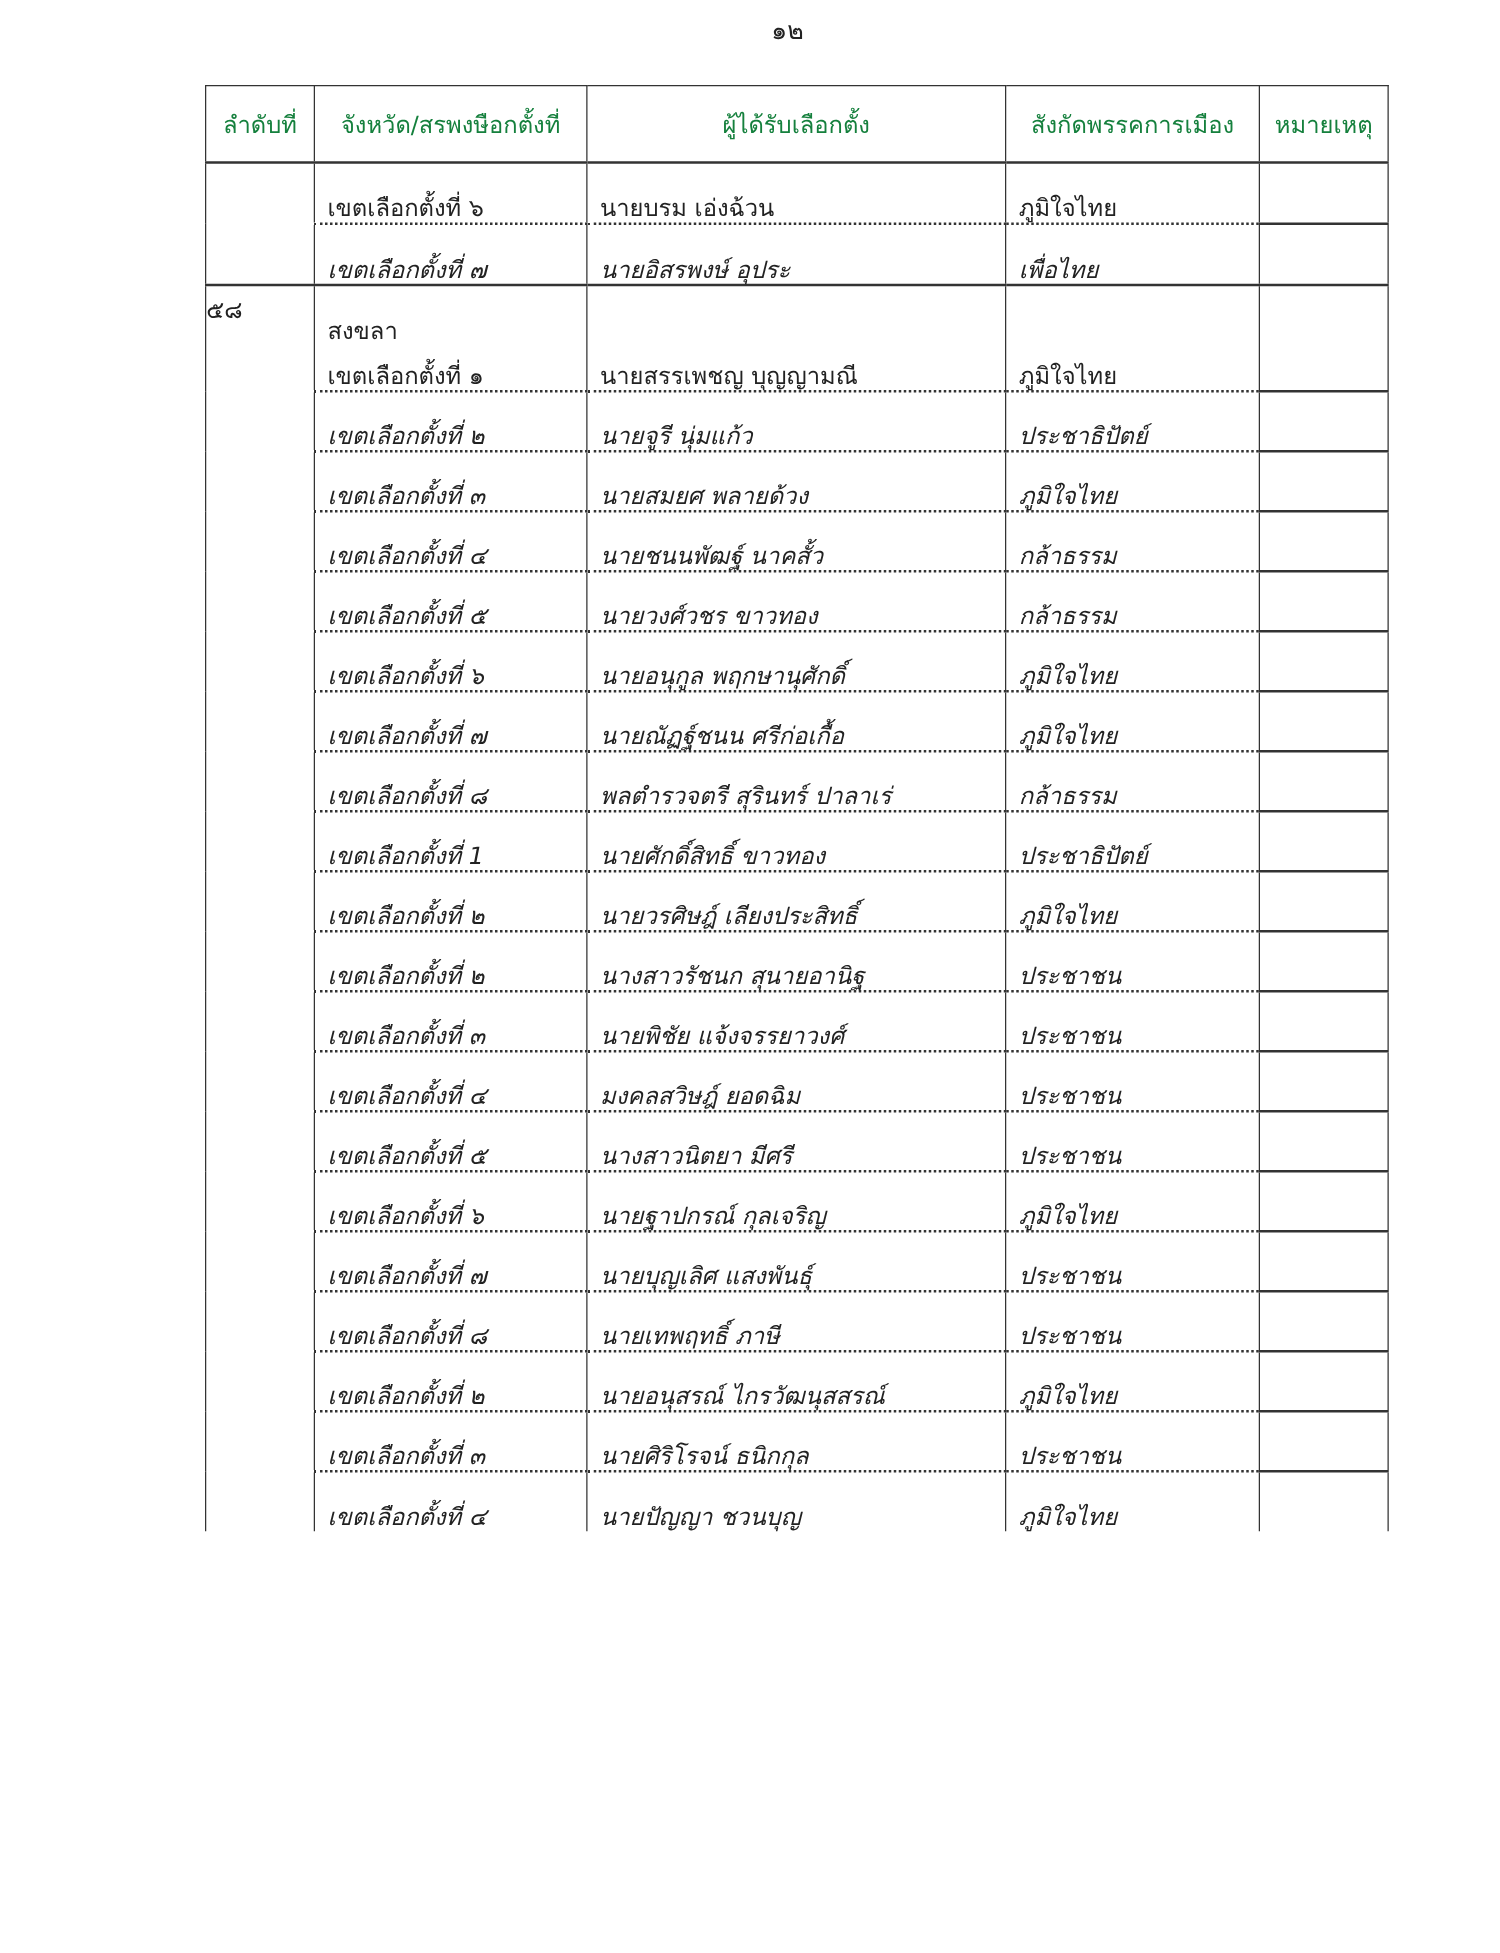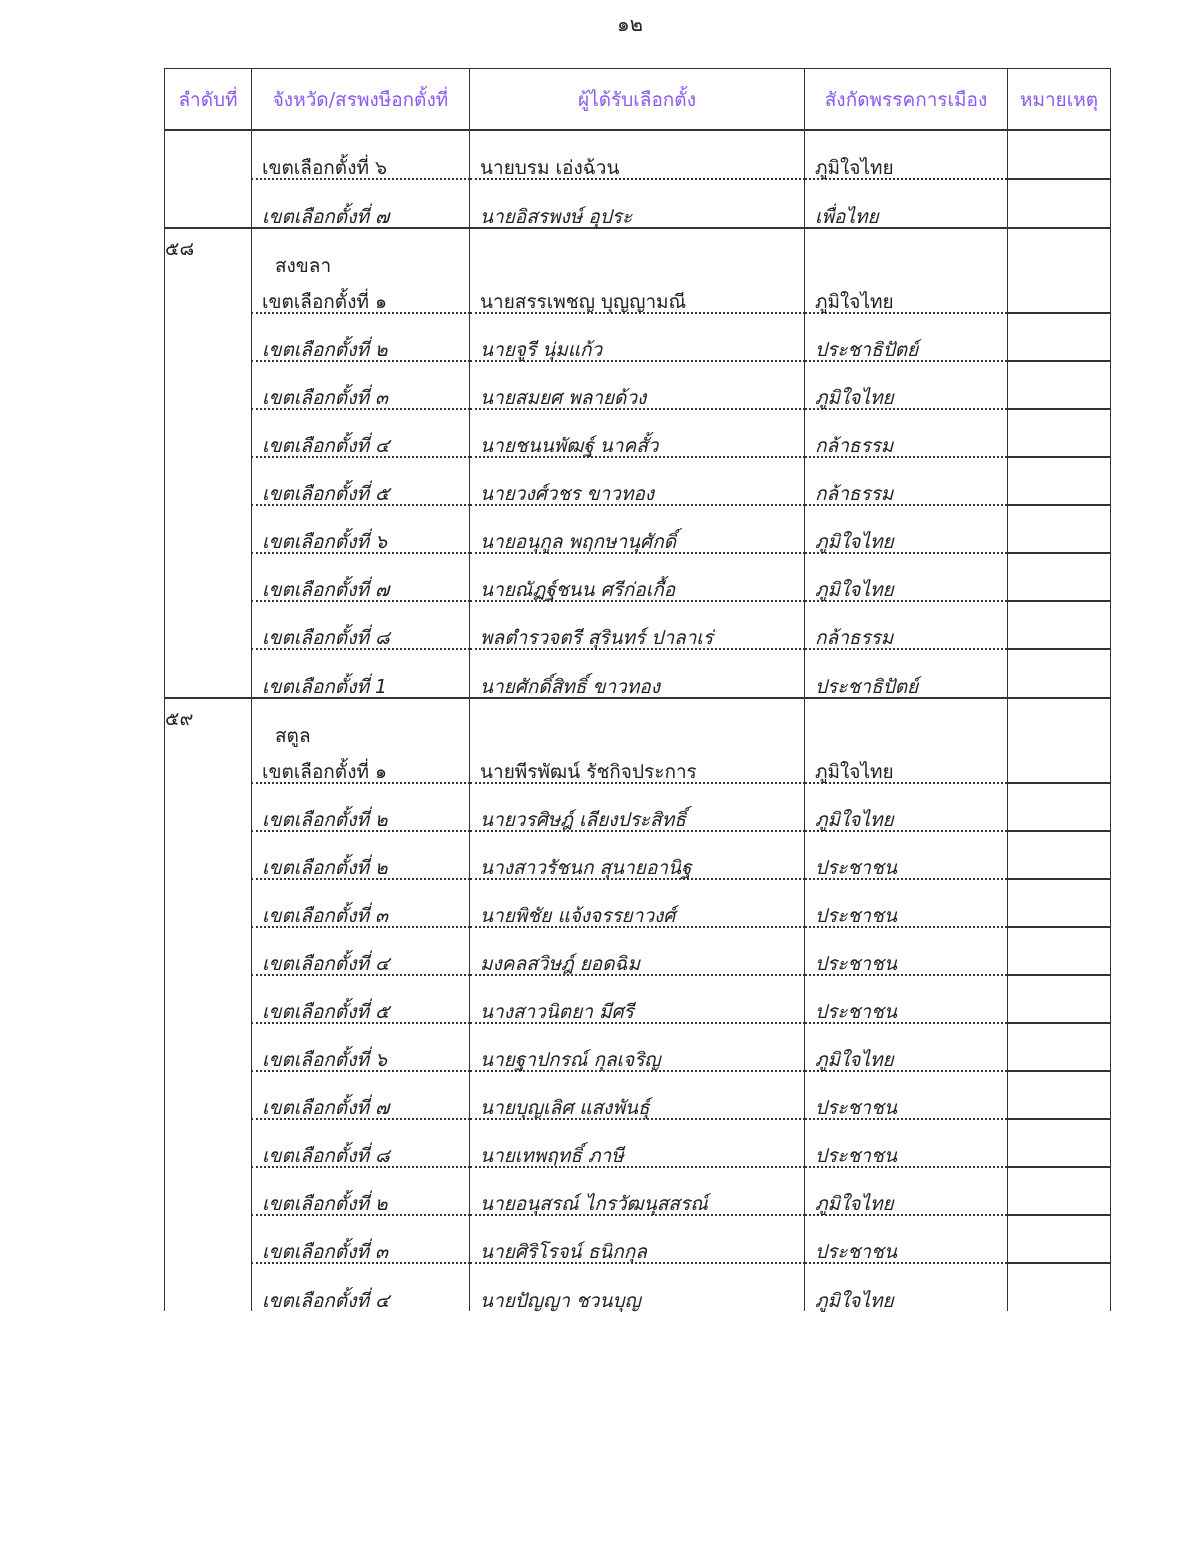--- a/index.html
+++ b/index.html
@@ -15,7 +15,7 @@
   table.results col.c4 { width:203px; }
   table.results col.c5 { width:103px; }
   th { height:60px; font-weight:normal; font-size:19px; text-align:center;
-       border:1.5px solid #333; color:#8b5cf6; padding:0; }
+       border:1.5px solid #333; color:#15803d; padding:0; }
   td { border-left:1.5px solid #333; border-right:1.5px solid #333;
        font-size:19px; padding:0 0 0 10px; vertical-align:bottom; height:41px;
        line-height:22px; white-space:nowrap; color:#222; }

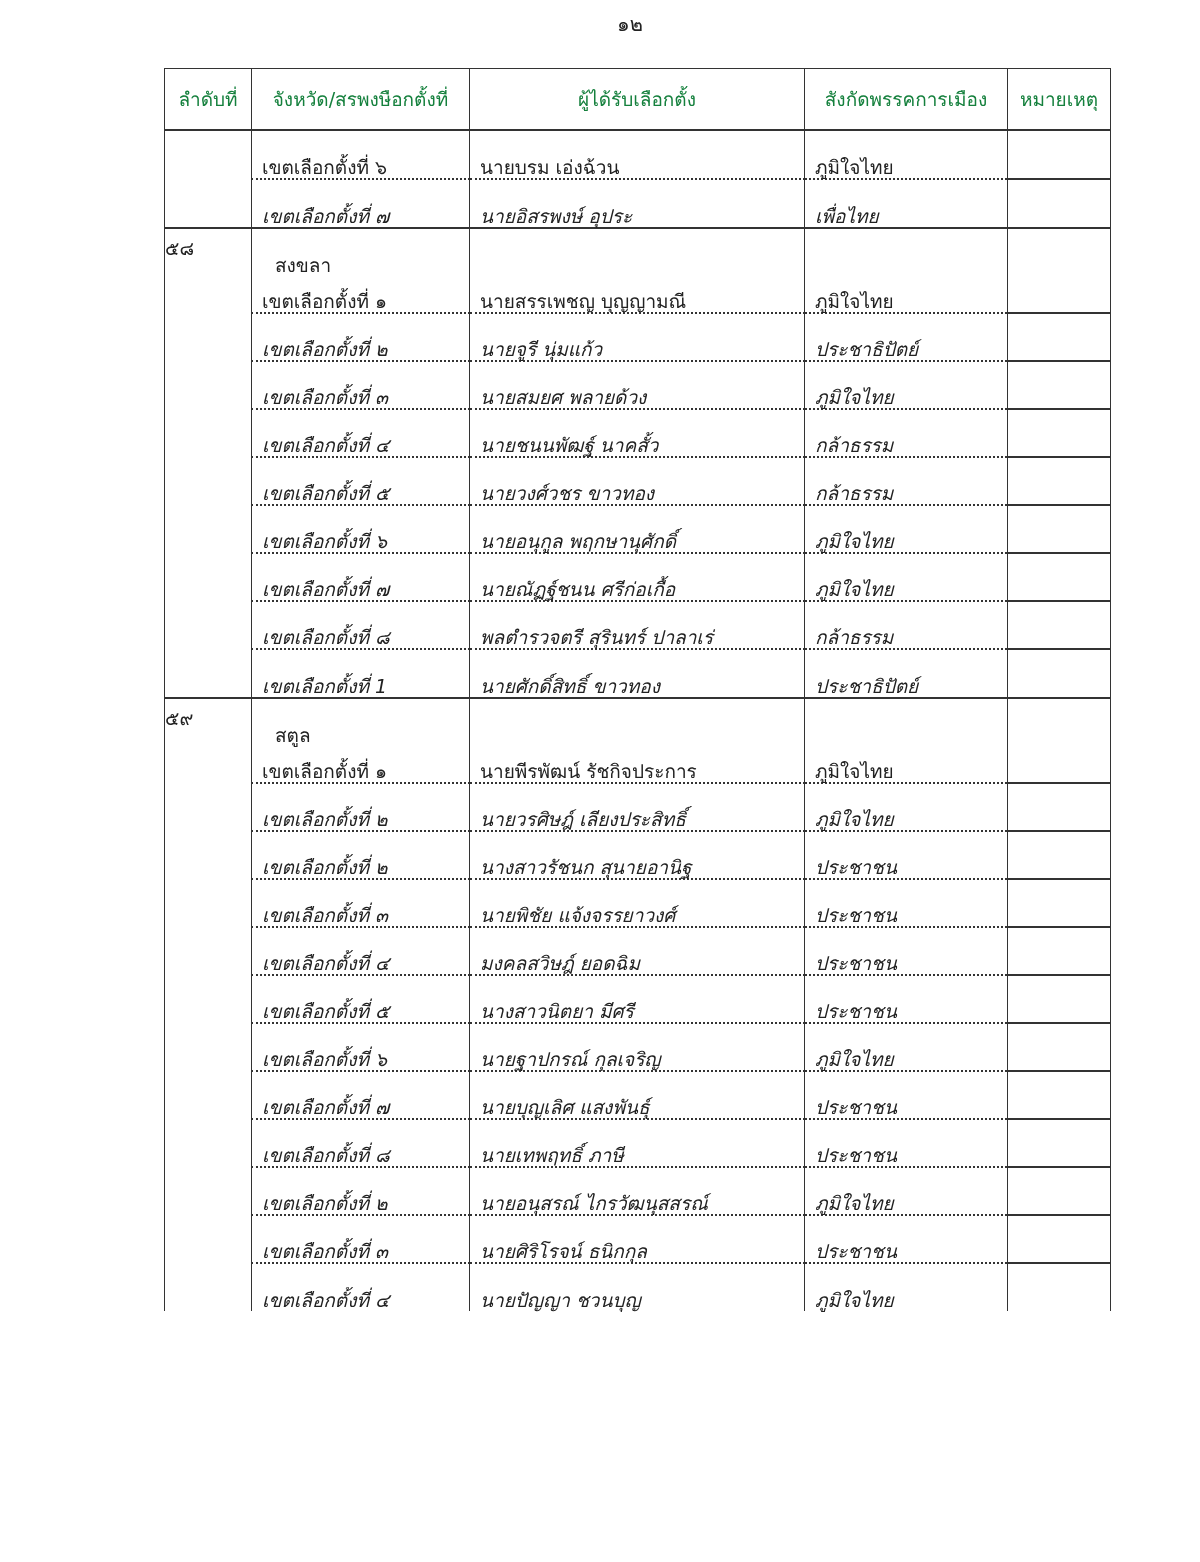--- a/index.html
+++ b/index.html
@@ -23,7 +23,7 @@
   tr.group-start td { border-top:2px solid #333; }
   tr.sub td.d { border-top:2px dotted #333;font-style:italic; }
   tr.sub td.rem { border-top:2px solid #333; }
-  td .prov { display:block; padding-top:4px; height:36px; line-height:22px;margin-left:13px; }
+  td .prov { display:block; padding-top:4px; height:36px; line-height:22px; }
   tr.first-sub td { height:76px; }
   td.rem { padding:0; }
   tr.cont td { height:40px; }

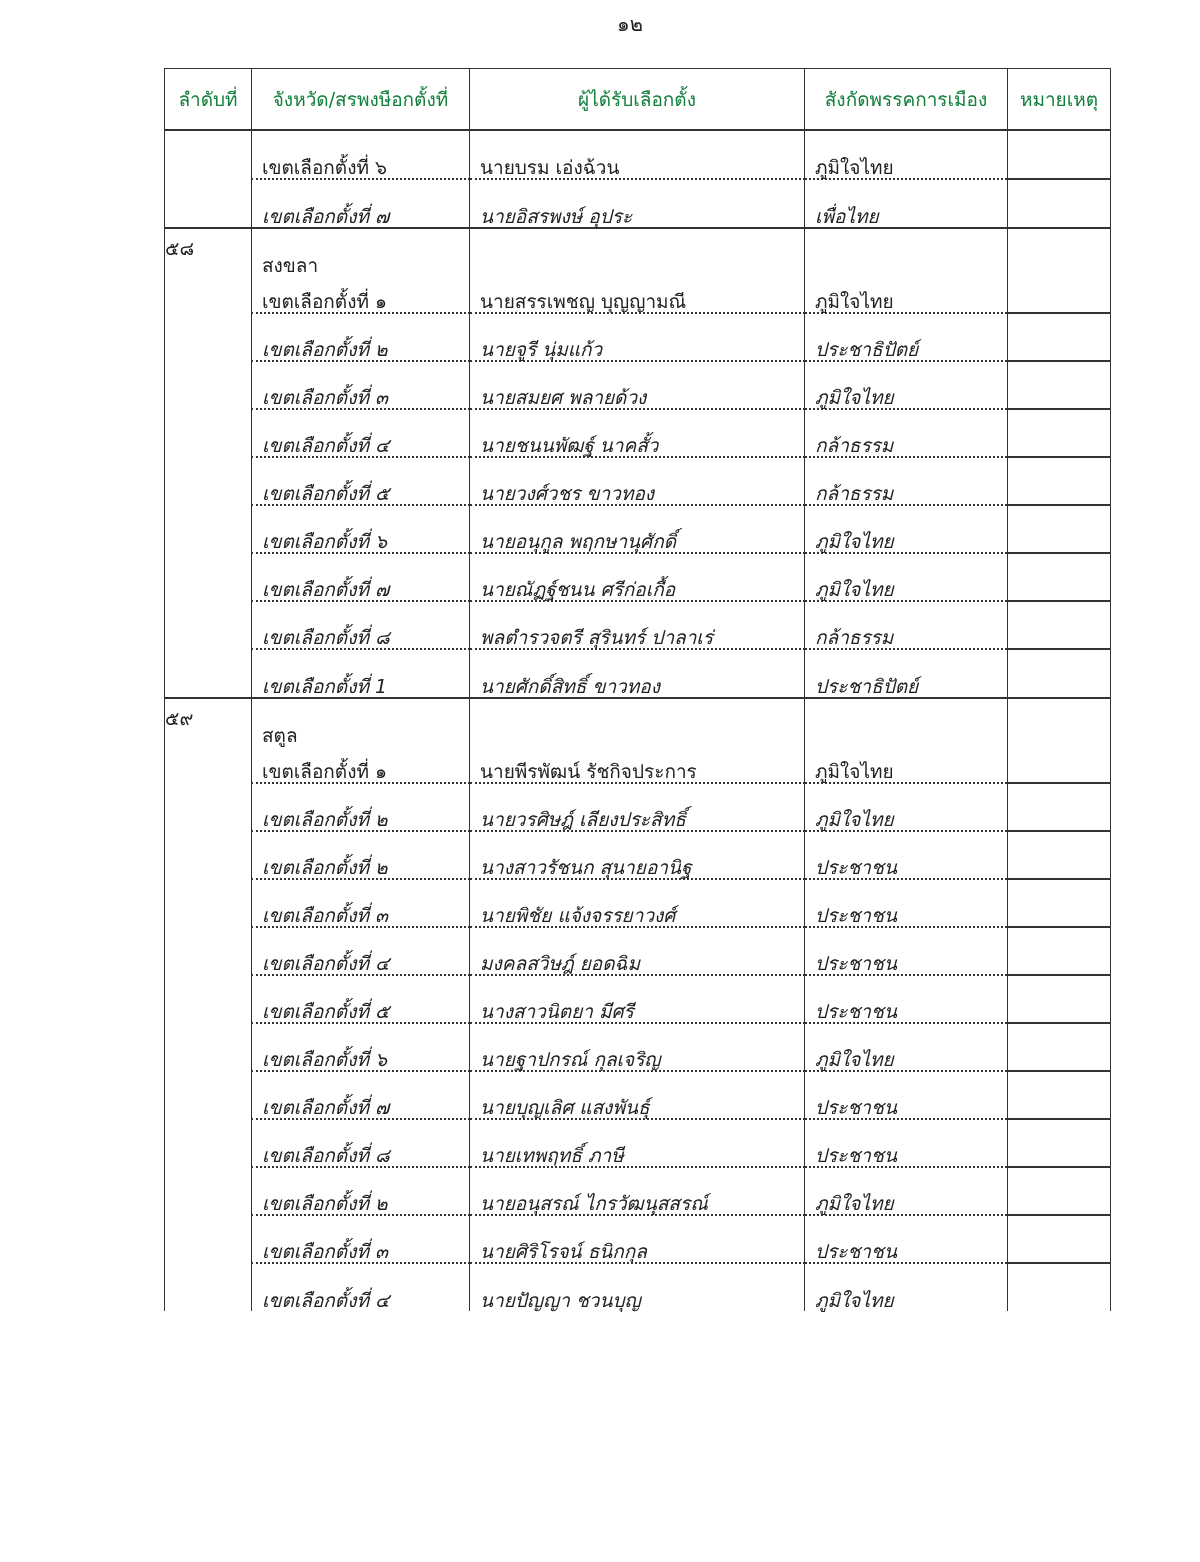--- a/index.html
+++ b/index.html
@@ -129,13 +129,6 @@
         <td class="d">ประชาธิปัตย์</td>
         <td class="rem"></td>
       </tr>
-      <tr class="group-start first-sub">
-        <td class="num">๕๙</td>
-        <td class="d"><span class="prov">สตูล</span><span>เขตเลือกตั้งที่ ๑</span></td>
-        <td class="d">นายพีรพัฒน์  รัชกิจประการ</td>
-        <td class="d">ภูมิใจไทย</td>
-        <td class="rem"></td>
-      </tr>
       <tr class="sub cont">
         <td class="num"></td>
         <td class="d">เขตเลือกตั้งที่ ๒</td>

